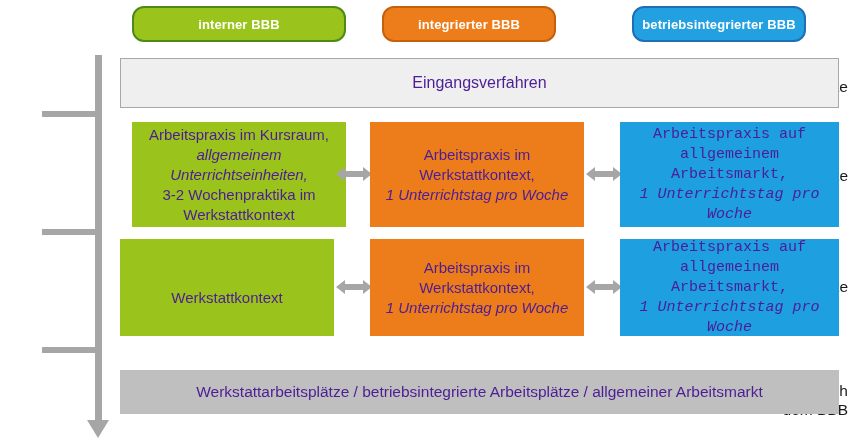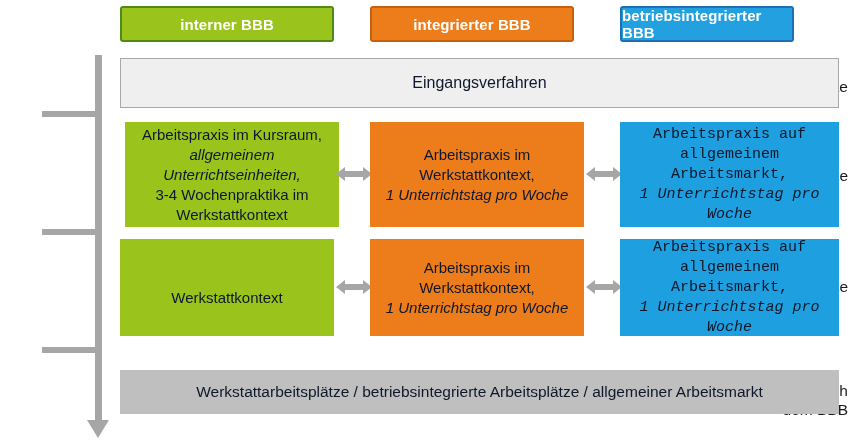--- a/index.html
+++ b/index.html
@@ -24,17 +24,18 @@
     position: absolute;
     top: 6px;
     height: 36px;
-    border-radius: 3px;
+    border-radius: 12px;
     box-sizing: border-box;
     display: flex;
     align-items: center;
     justify-content: center;
     color: #ffffff;
     font-weight: bold;
-    font-size: 15px;
+    font-size: 13px;
     letter-spacing: 0.1px;
     border-width: 2px;
     border-style: solid;
+    margin-left: 12px;
   }
   #hdr-green  { left: 120px; width: 214px; background: #9ac31c; border-color: #4e8a18; }
   #hdr-orange { left: 370px; width: 204px; background: #ed7d1b; border-color: #c5610d; align-items: center; }

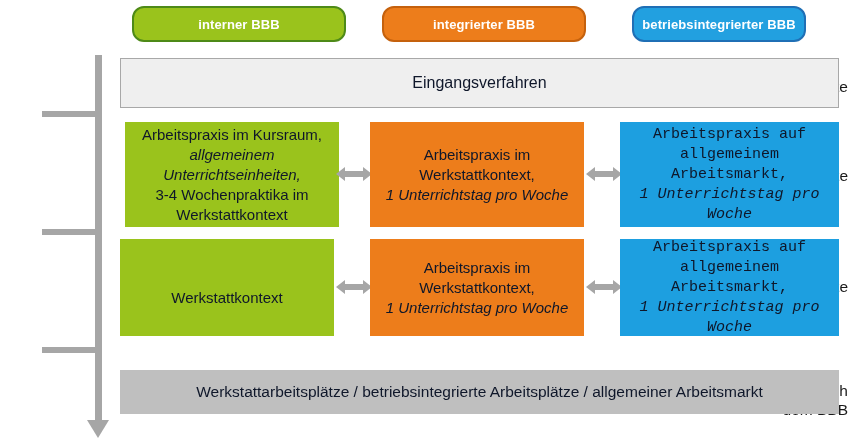--- a/index.html
+++ b/index.html
@@ -38,7 +38,7 @@
     margin-left: 12px;
   }
   #hdr-green  { left: 120px; width: 214px; background: #9ac31c; border-color: #4e8a18; }
-  #hdr-orange { left: 370px; width: 204px; background: #ed7d1b; border-color: #c5610d; align-items: center; }
+  #hdr-orange { left: 370px; width: 174px; background: #ed7d1b; border-color: #c5610d; align-items: center; }
   #hdr-blue   { left: 620px; width: 174px; background: #22a0e0; border-color: #1f6fb5; }
 
   

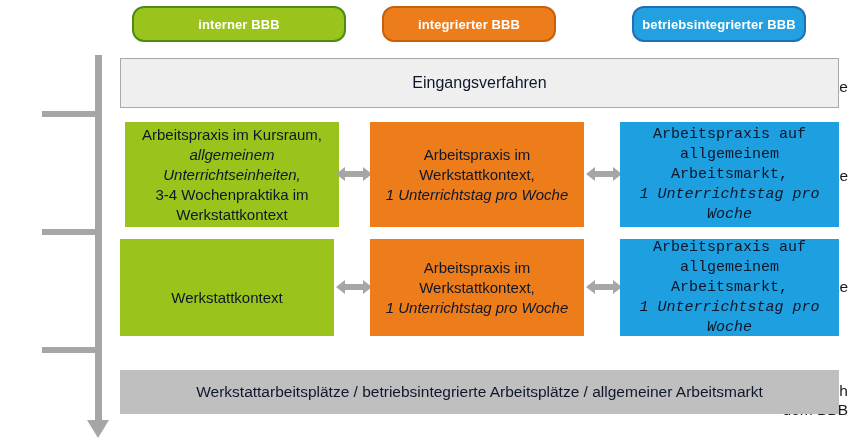--- a/index.html
+++ b/index.html
@@ -97,7 +97,7 @@
     align-items: center;
     justify-content: center;
     text-align: center;
-    color: #0f172a;
+    color: #4c1d95;
     font-size: 15px;
     line-height: 20px;
     padding: 4px 8px;

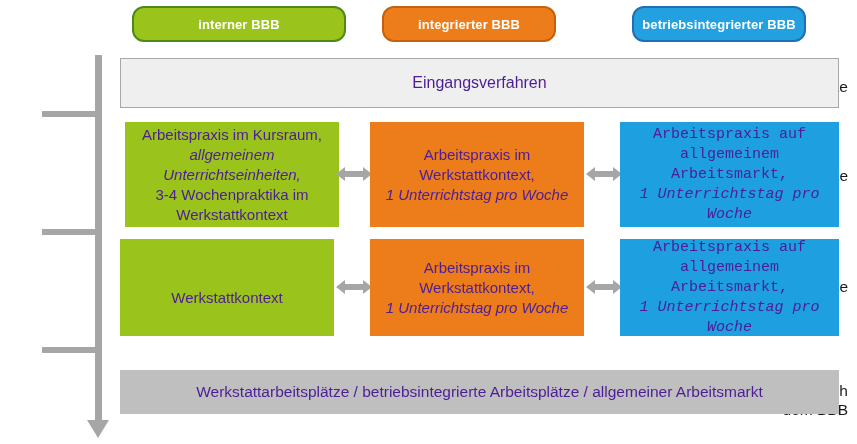--- a/index.html
+++ b/index.html
@@ -120,7 +120,7 @@
   .orange { background: #ed7d1b; }
   .blue   { background: #1d9fe0; font-family: Liberation Mono, monospace; }
 
-  #r2c1 { left: 125px; top: 122px; width: 214px; height: 105px; }
+  #r2c1 { left: 132px; top: 122px; width: 214px; height: 105px; }
   #r2c2 { left: 370px; top: 122px; width: 214px; height: 105px; }
   #r2c3 { left: 620px; top: 122px; width: 219px; height: 105px; }
 

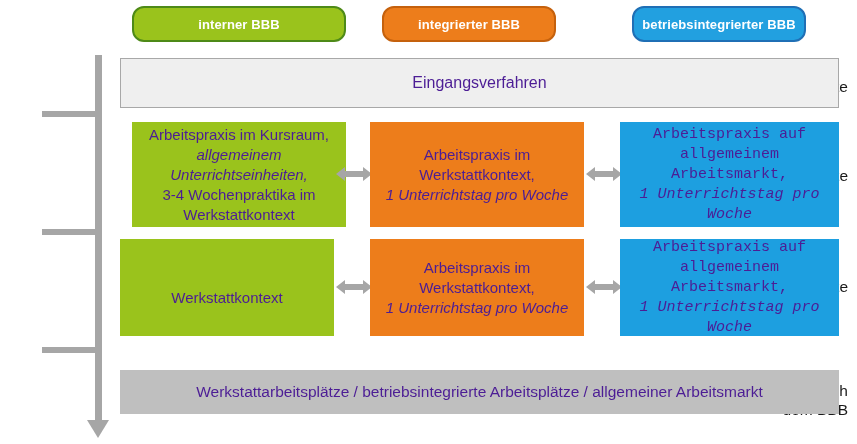--- a/index.html
+++ b/index.html
@@ -178,7 +178,7 @@
       <span>Arbeitspraxis im Kursraum,</span><br>
       <span class="it">allgemeinem</span><br>
       <span class="it">Unterrichtseinheiten,</span><br>
-      <span>3-4 Wochenpraktika im</span><br>
+      <span>3-2 Wochenpraktika im</span><br>
       <span>Werkstattkontext</span>
     </div>
   </div>

